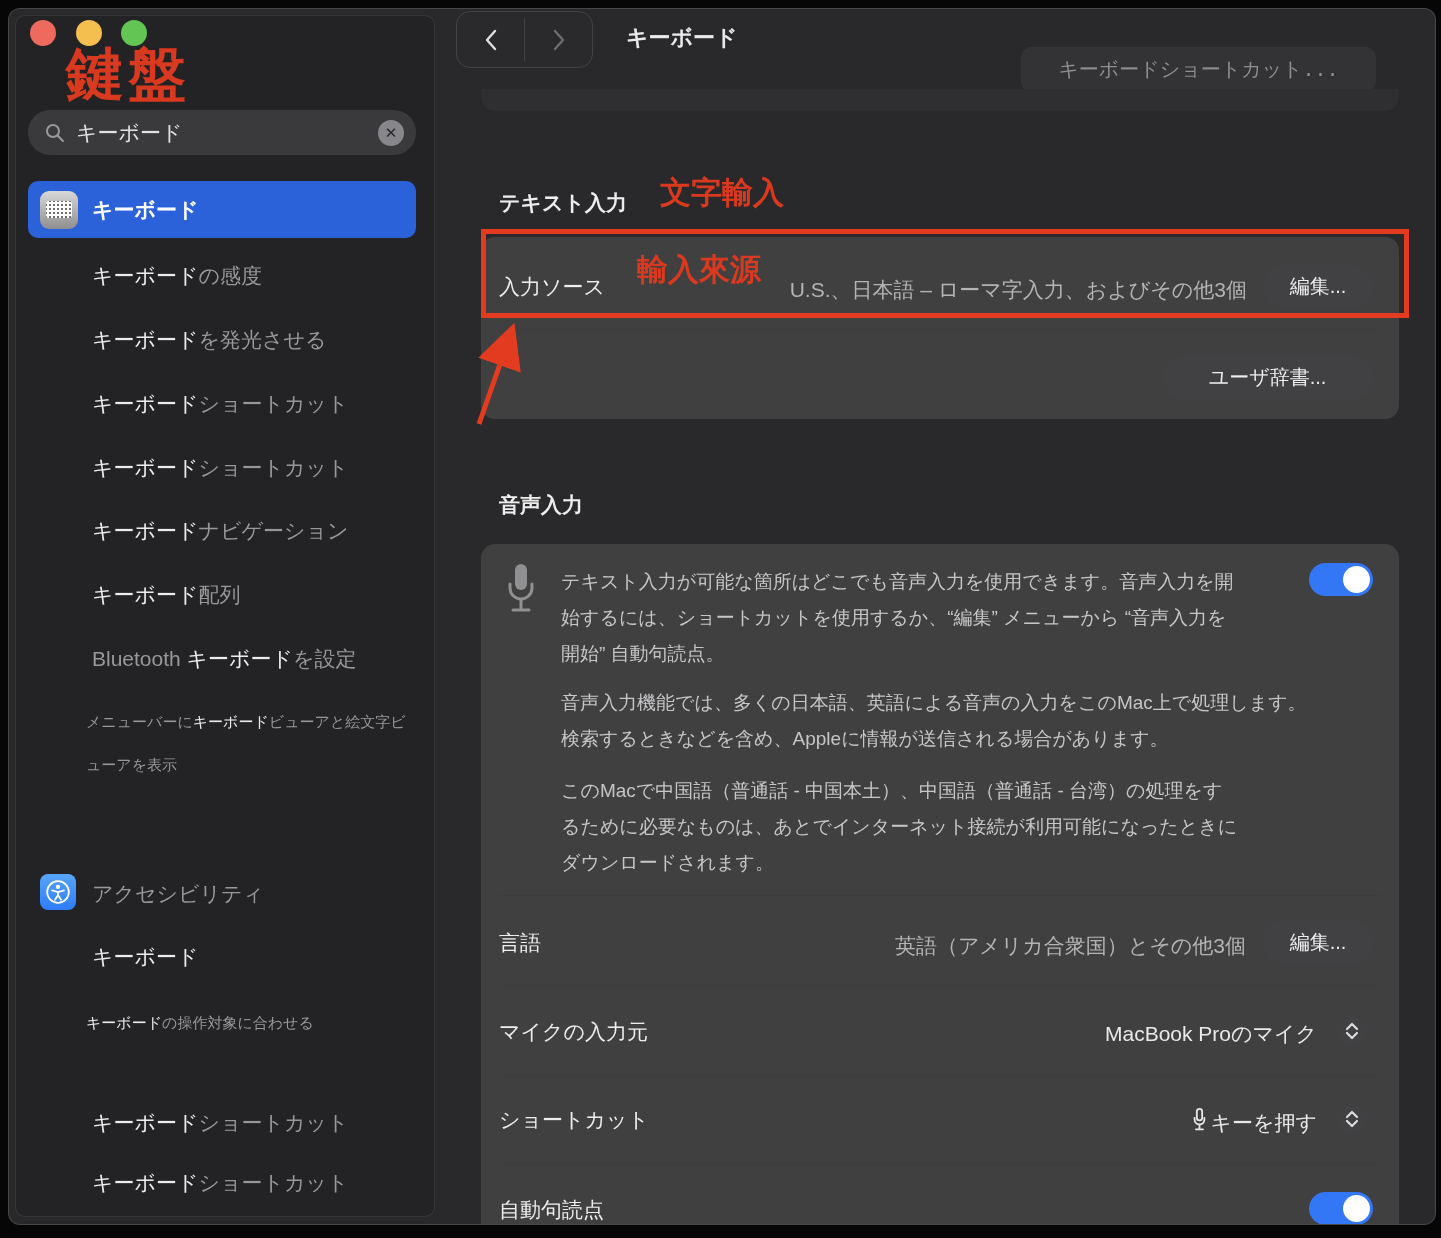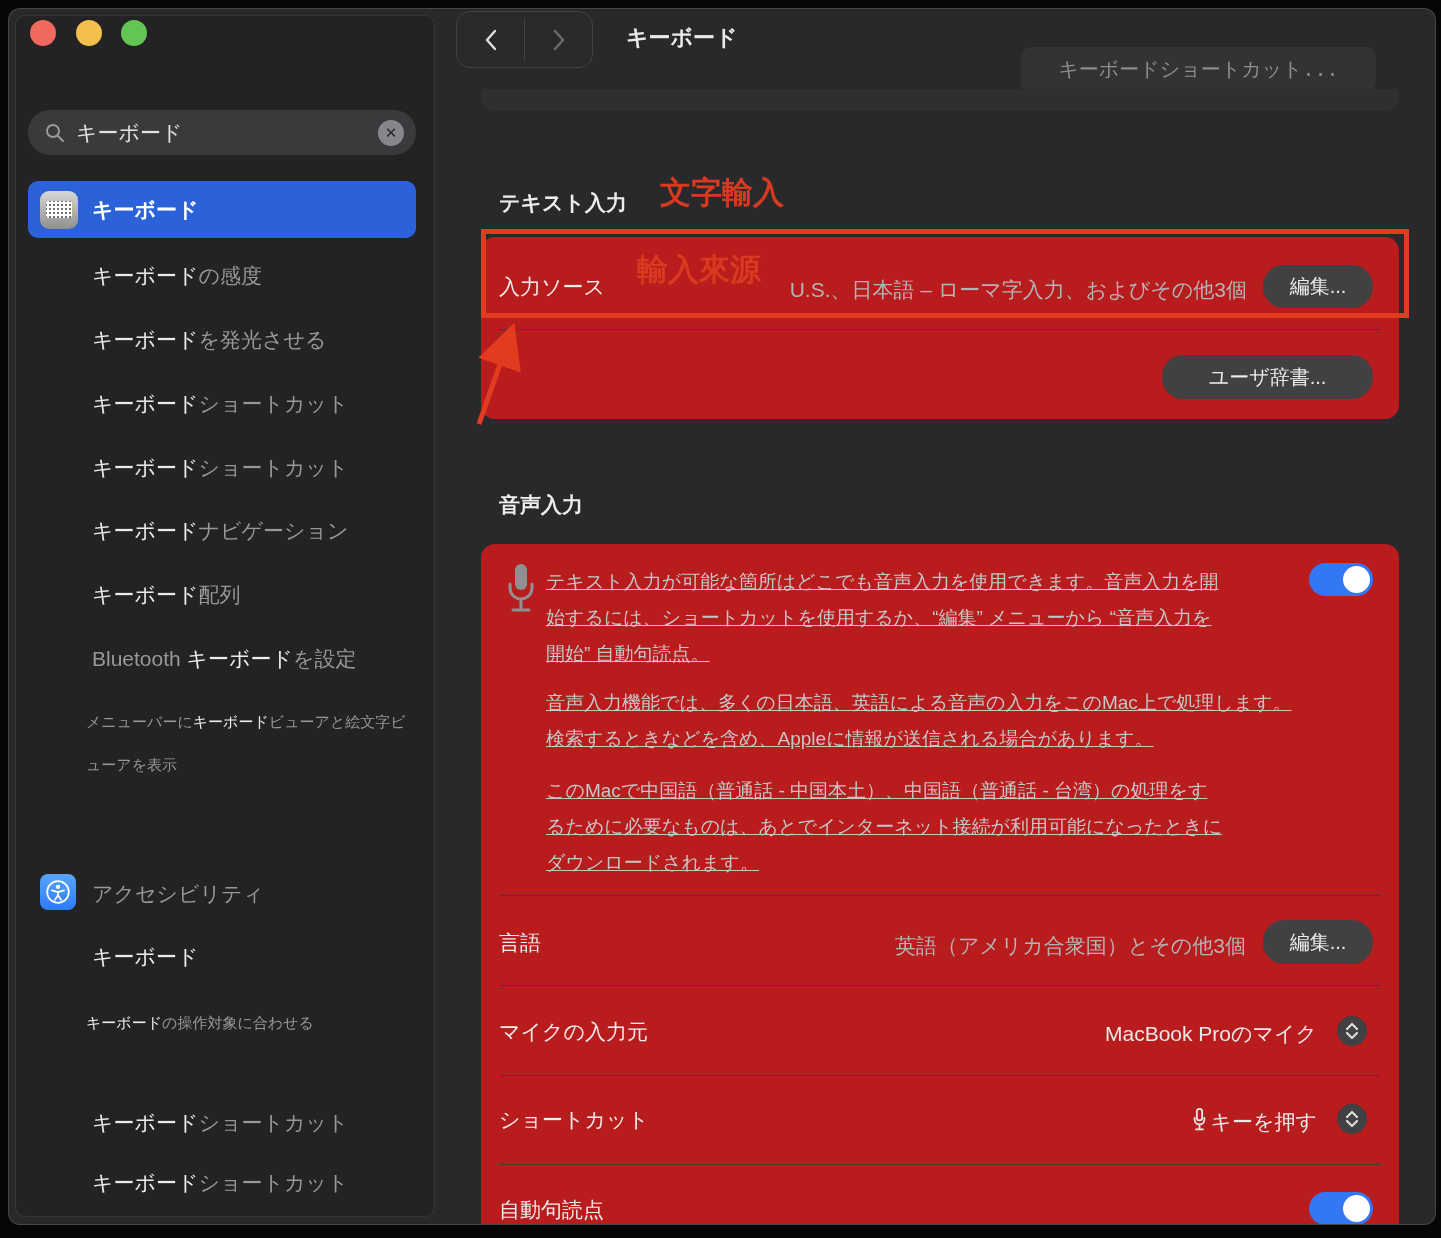--- a/index.html
+++ b/index.html
@@ -230,6 +230,7 @@
     </div>
   </div>
 
+  <div class="annot annot-title">鍵盤</div>
   <div class="annot annot-ti">文字輸入</div>
   <div class="annot annot-src">輸入來源</div>
   <div class="redrect"></div>

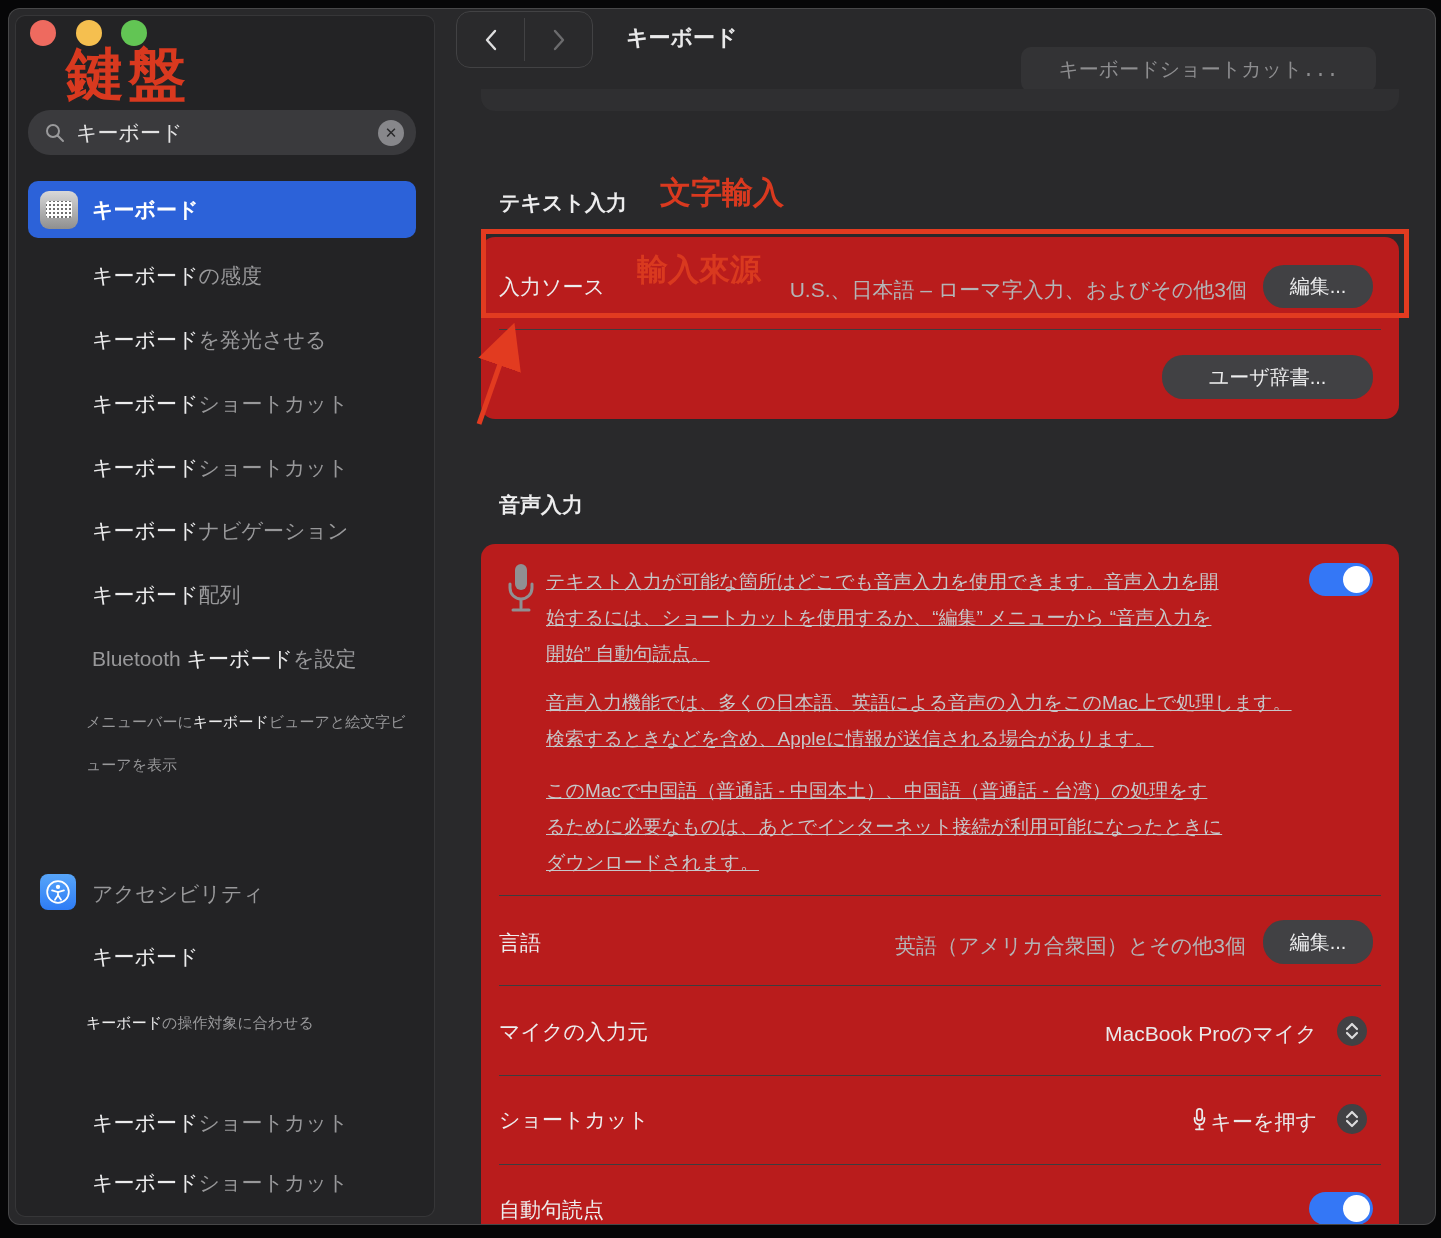--- a/index.html
+++ b/index.html
@@ -50,7 +50,7 @@
   .cardfrag { position:absolute; left:46px; top:80px; width:918px; height:22px;
             background:#2f2f31; border-radius:0 0 14px 14px; }
   .sechead { position:absolute; font-size:21px; font-weight:bold; color:#ededee; }
-  .card { position:absolute; left:46px; width:918px; background:#b91c1c; border-radius:14px; }
+  .card { position:absolute; left:46px; width:918px; background:#404040; border-radius:14px; }
   .rowlabel { position:absolute; left:18px; font-size:21px; color:#ededee; white-space:nowrap; }
   .rowvalue { position:absolute; font-size:21px; color:#b4b4b6; white-space:nowrap; }
   .rowvalue.white { color:#e9e9ea; }

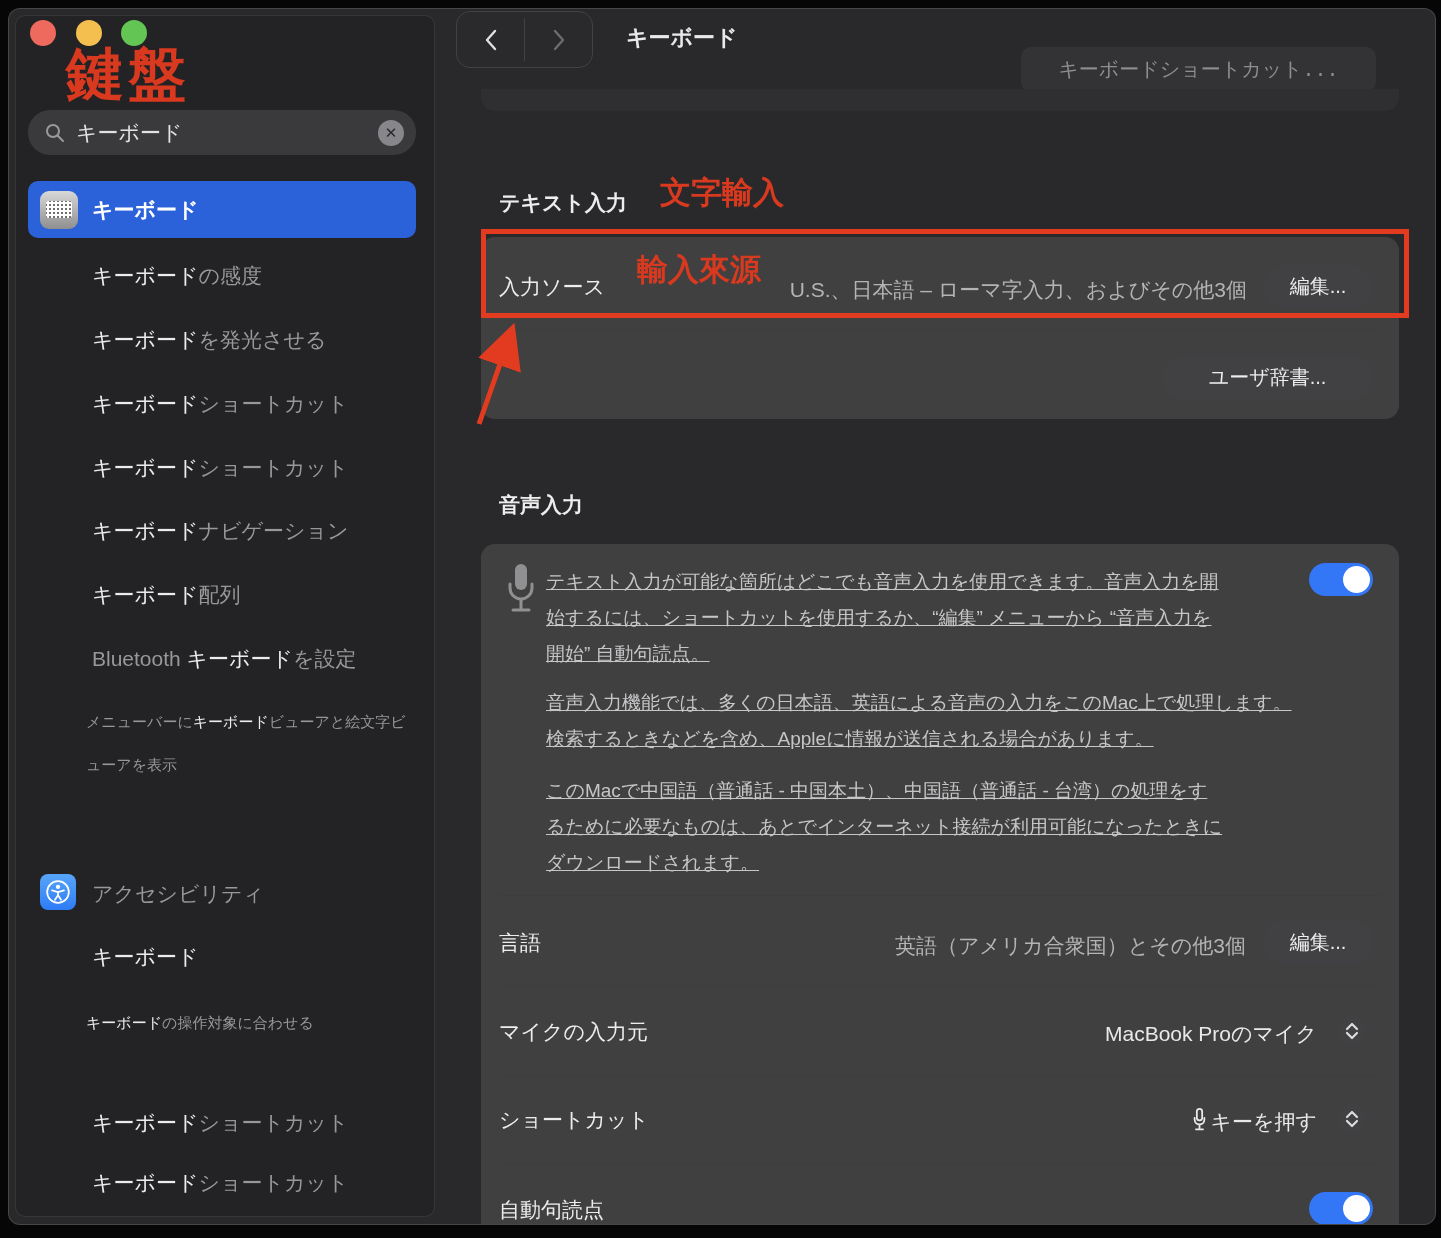--- a/index.html
+++ b/index.html
@@ -57,7 +57,7 @@
   .btn { position:absolute; background:#414144; border-radius:21px; color:#ededee; font-size:20px;
          display:flex; align-items:center; justify-content:center; }
   .hr { position:absolute; left:18px; right:18px; height:1px; background:#3d3d3f; }
-  .para { position:absolute; left:65px; font-size:19px; color:#c6c6c8; white-space:nowrap; height:34px; line-height:34px;text-decoration:underline; }
+  .para { position:absolute; left:80px; font-size:19px; color:#c6c6c8; white-space:nowrap; height:34px; line-height:34px; }
   .toggle { position:absolute; width:64px; height:33px; border-radius:17px; background:#3477f6; }
   .toggle .knob { position:absolute; right:3px; top:3px; width:27px; height:27px; border-radius:50%; background:#fff; }
   .stepper { position:absolute; width:30px; height:30px; border-radius:50%; background:#414144;

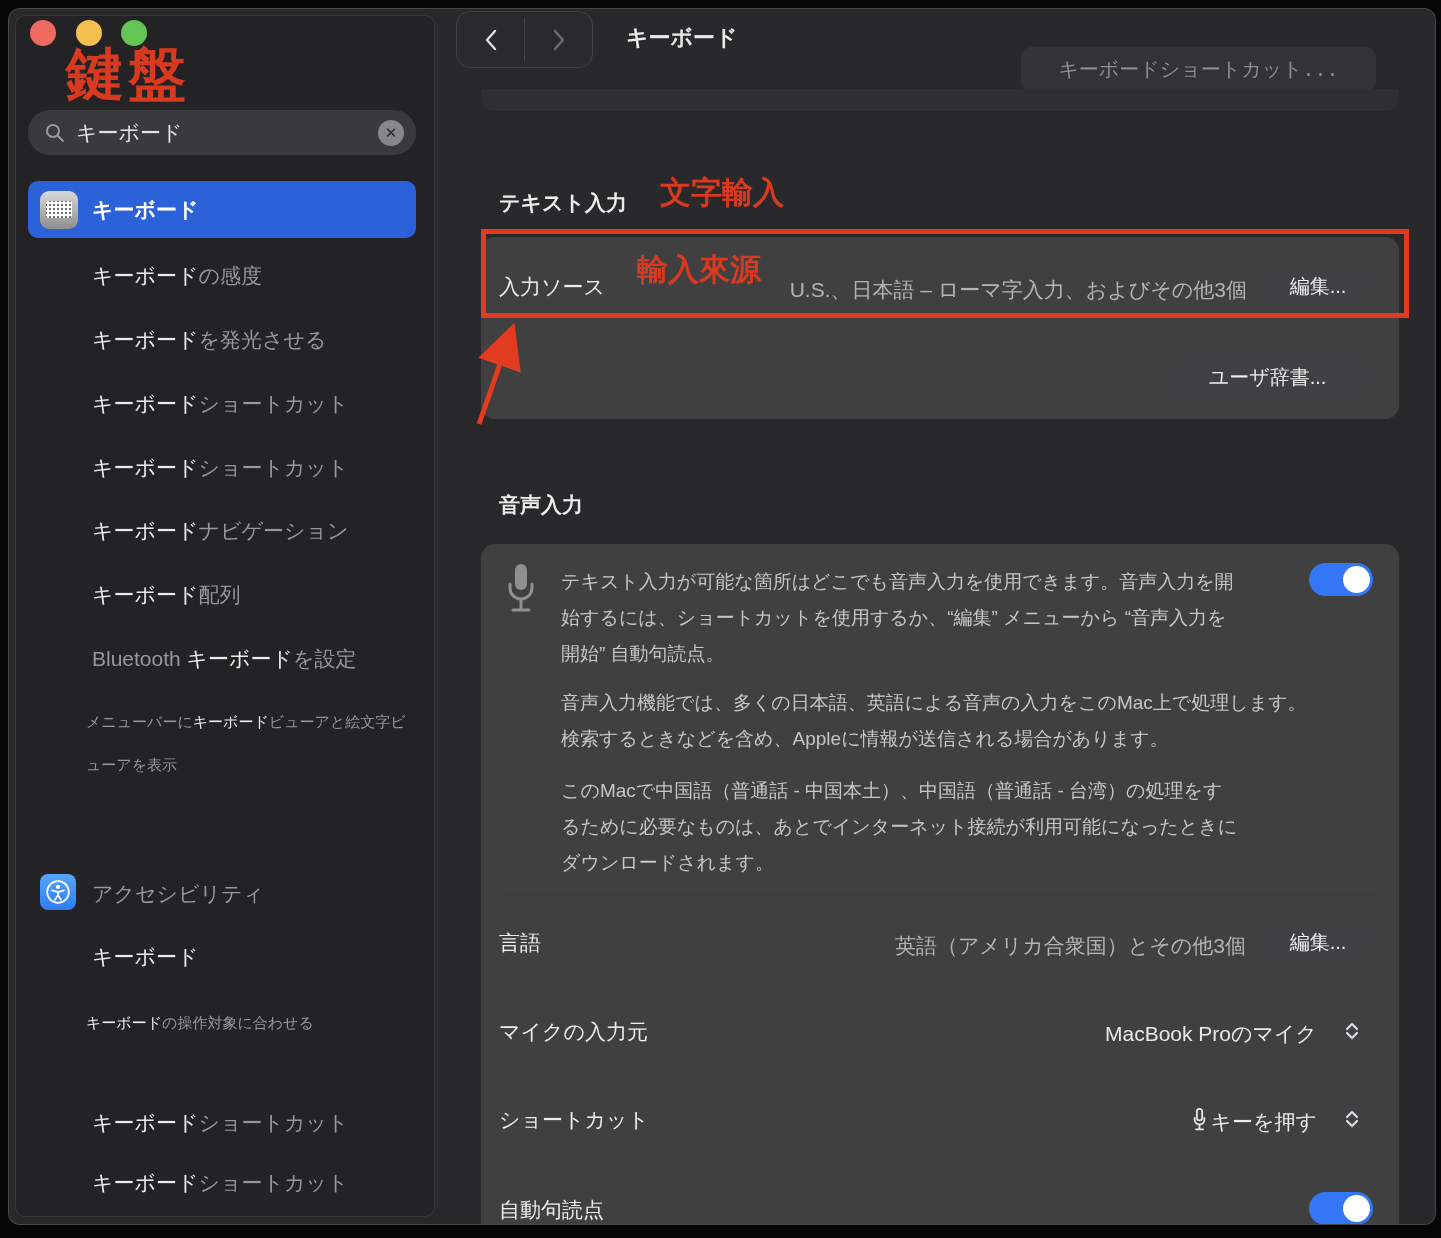--- a/index.html
+++ b/index.html
@@ -70,7 +70,7 @@
   .redrect { position:absolute; left:481px; top:229px; width:928px; height:89px;
              border:5px solid #e23b20; z-index:55; }
   .overlay { position:absolute; left:0; top:0; width:1441px; height:1238px; z-index:58; pointer-events:none; }
-  .micval { display:flex; align-items:flex-start; gap:4px; }
+  .micval { display:flex; align-items:center; gap:4px; }
 </style>
 </head>
 <body>

